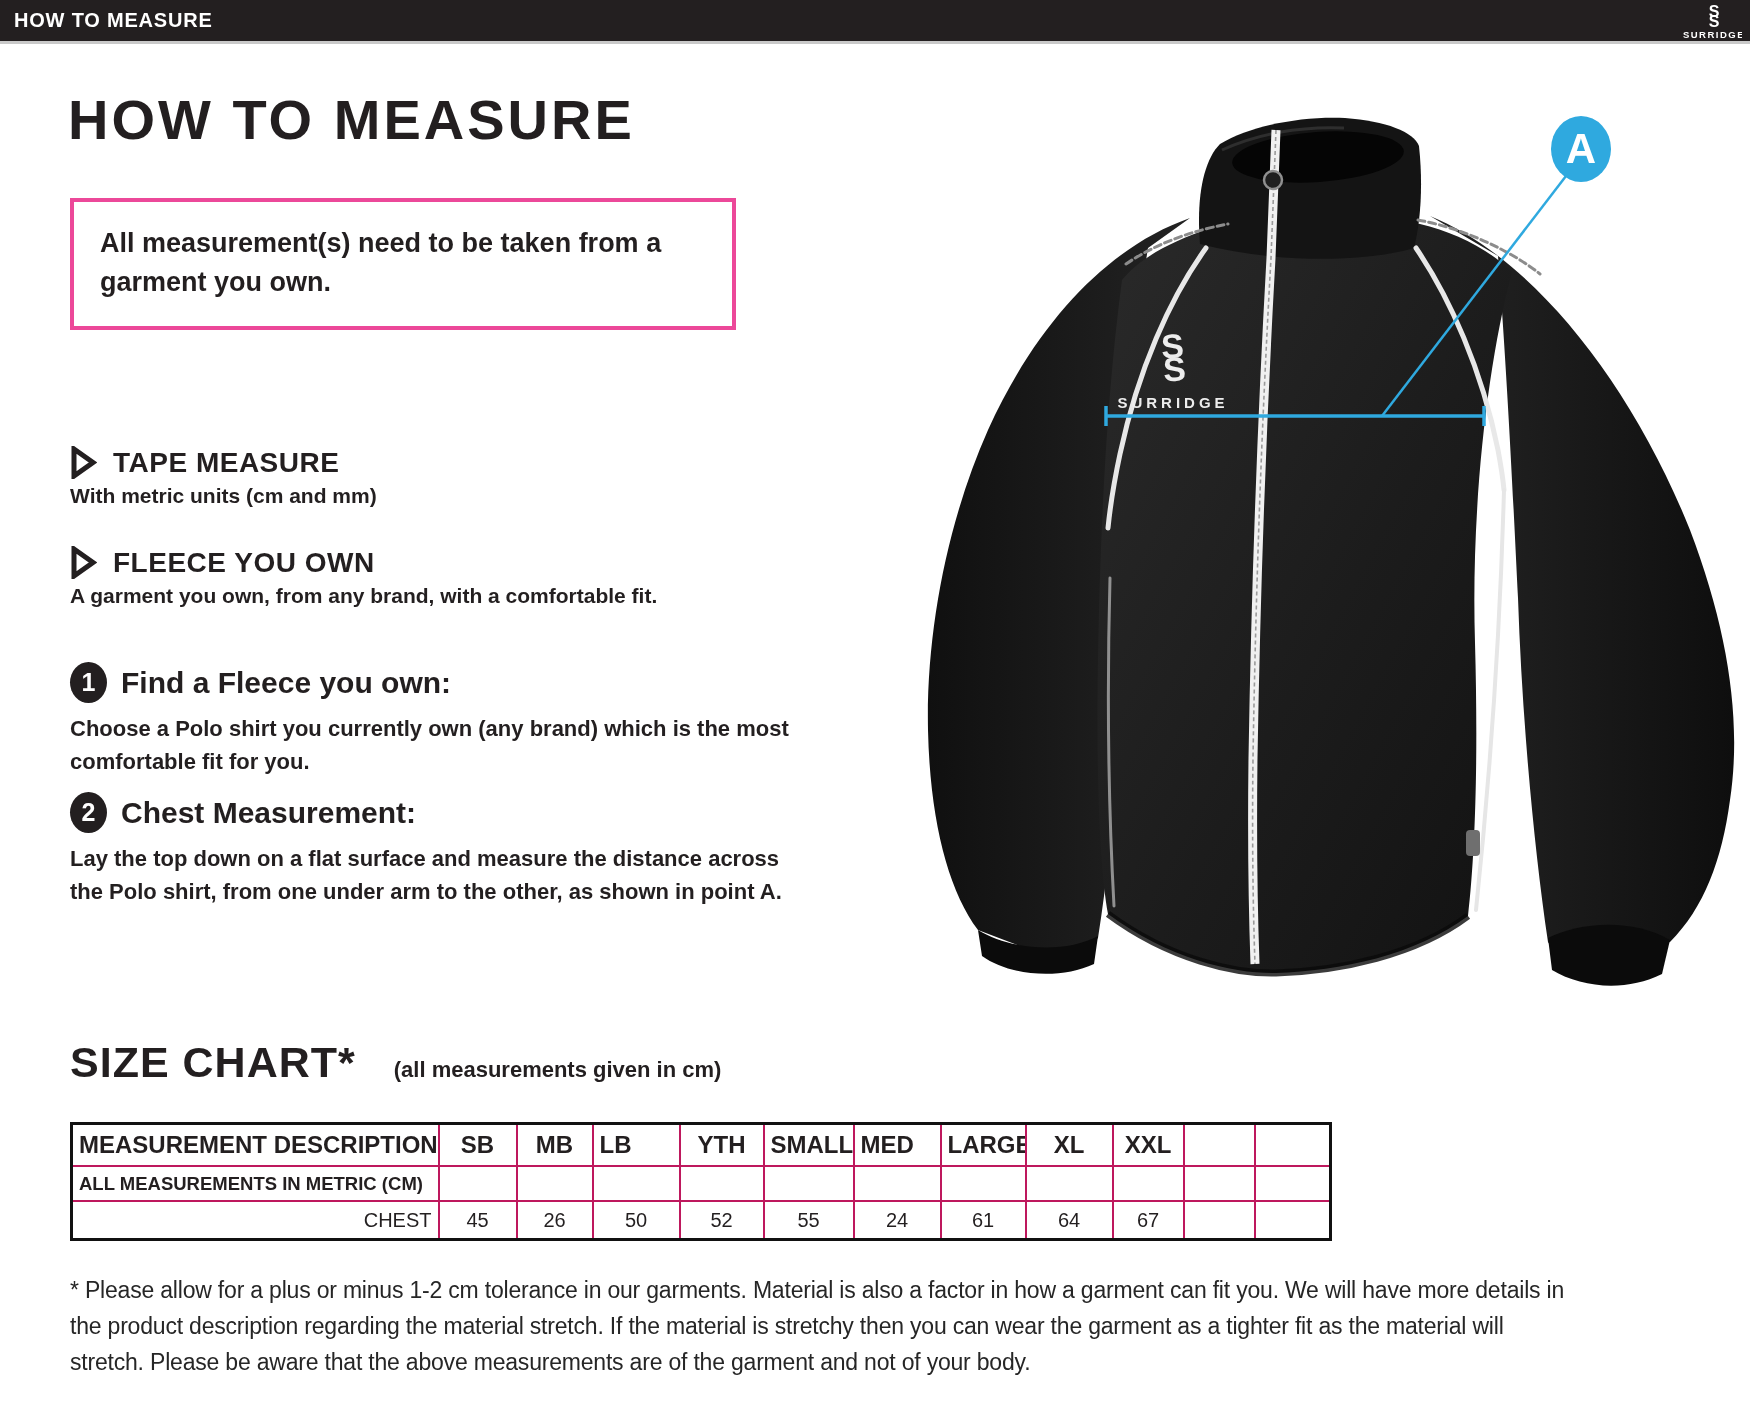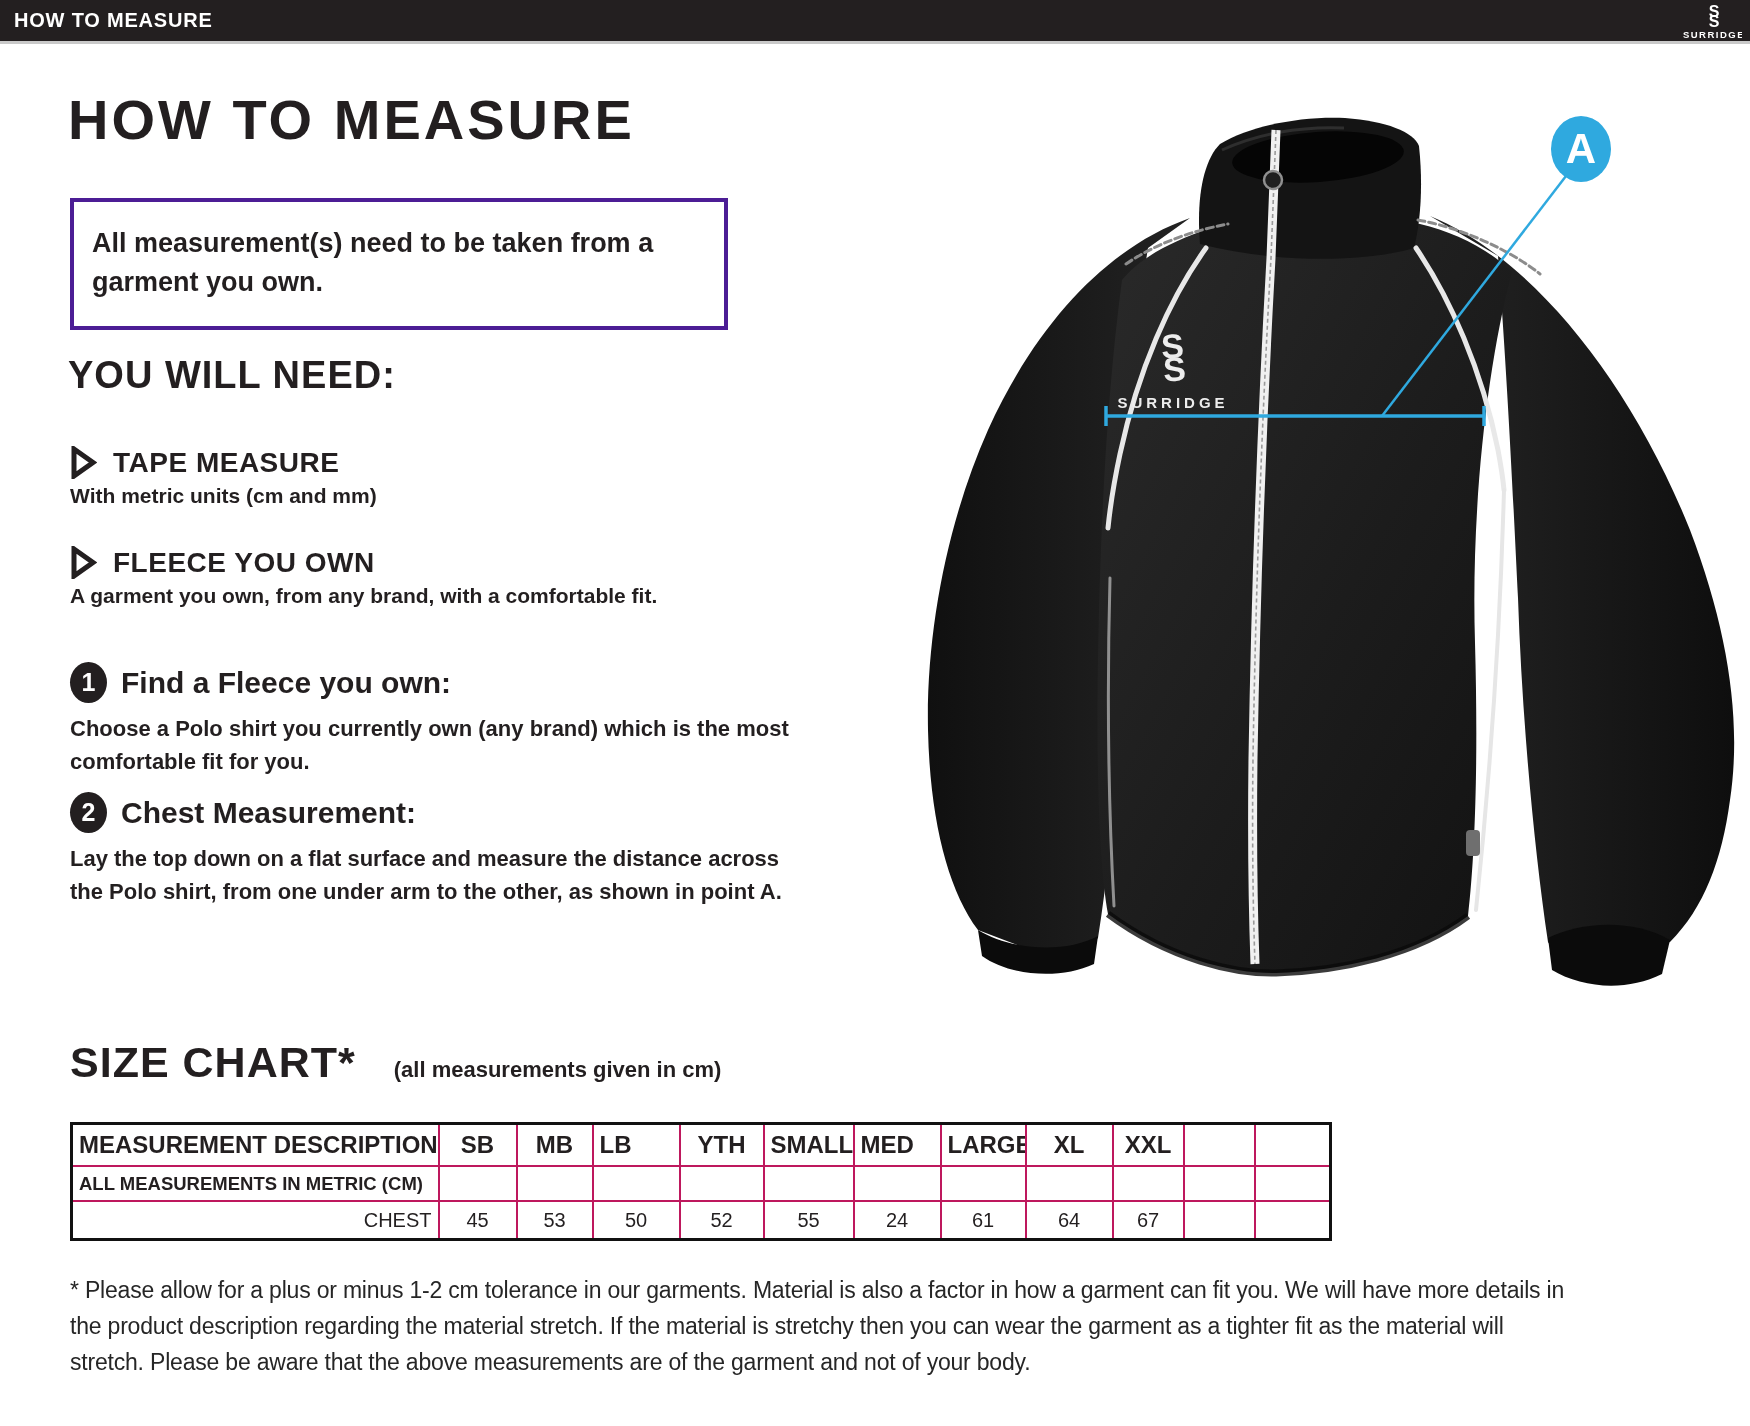--- a/index.html
+++ b/index.html
@@ -14,8 +14,8 @@
 
   
   .h1{position:absolute;left:68px;top:92px;font-size:56px;font-weight:800;letter-spacing:3px;line-height:1;}
-  .notebox{position:absolute;left:70px;top:198px;width:606px;border:4px solid #4c1d95;
-           padding:22px 26px 24px 18px;}
+  .notebox{position:absolute;left:70px;top:198px;width:606px;border:4px solid #ec4899;
+           padding:22px 26px 24px 26px;}
   .notebox p{margin:0;font-size:27px;font-weight:800;line-height:1.45;}
   .h2{position:absolute;left:68px;top:356px;font-size:38px;font-weight:800;letter-spacing:1px;line-height:1;}
 

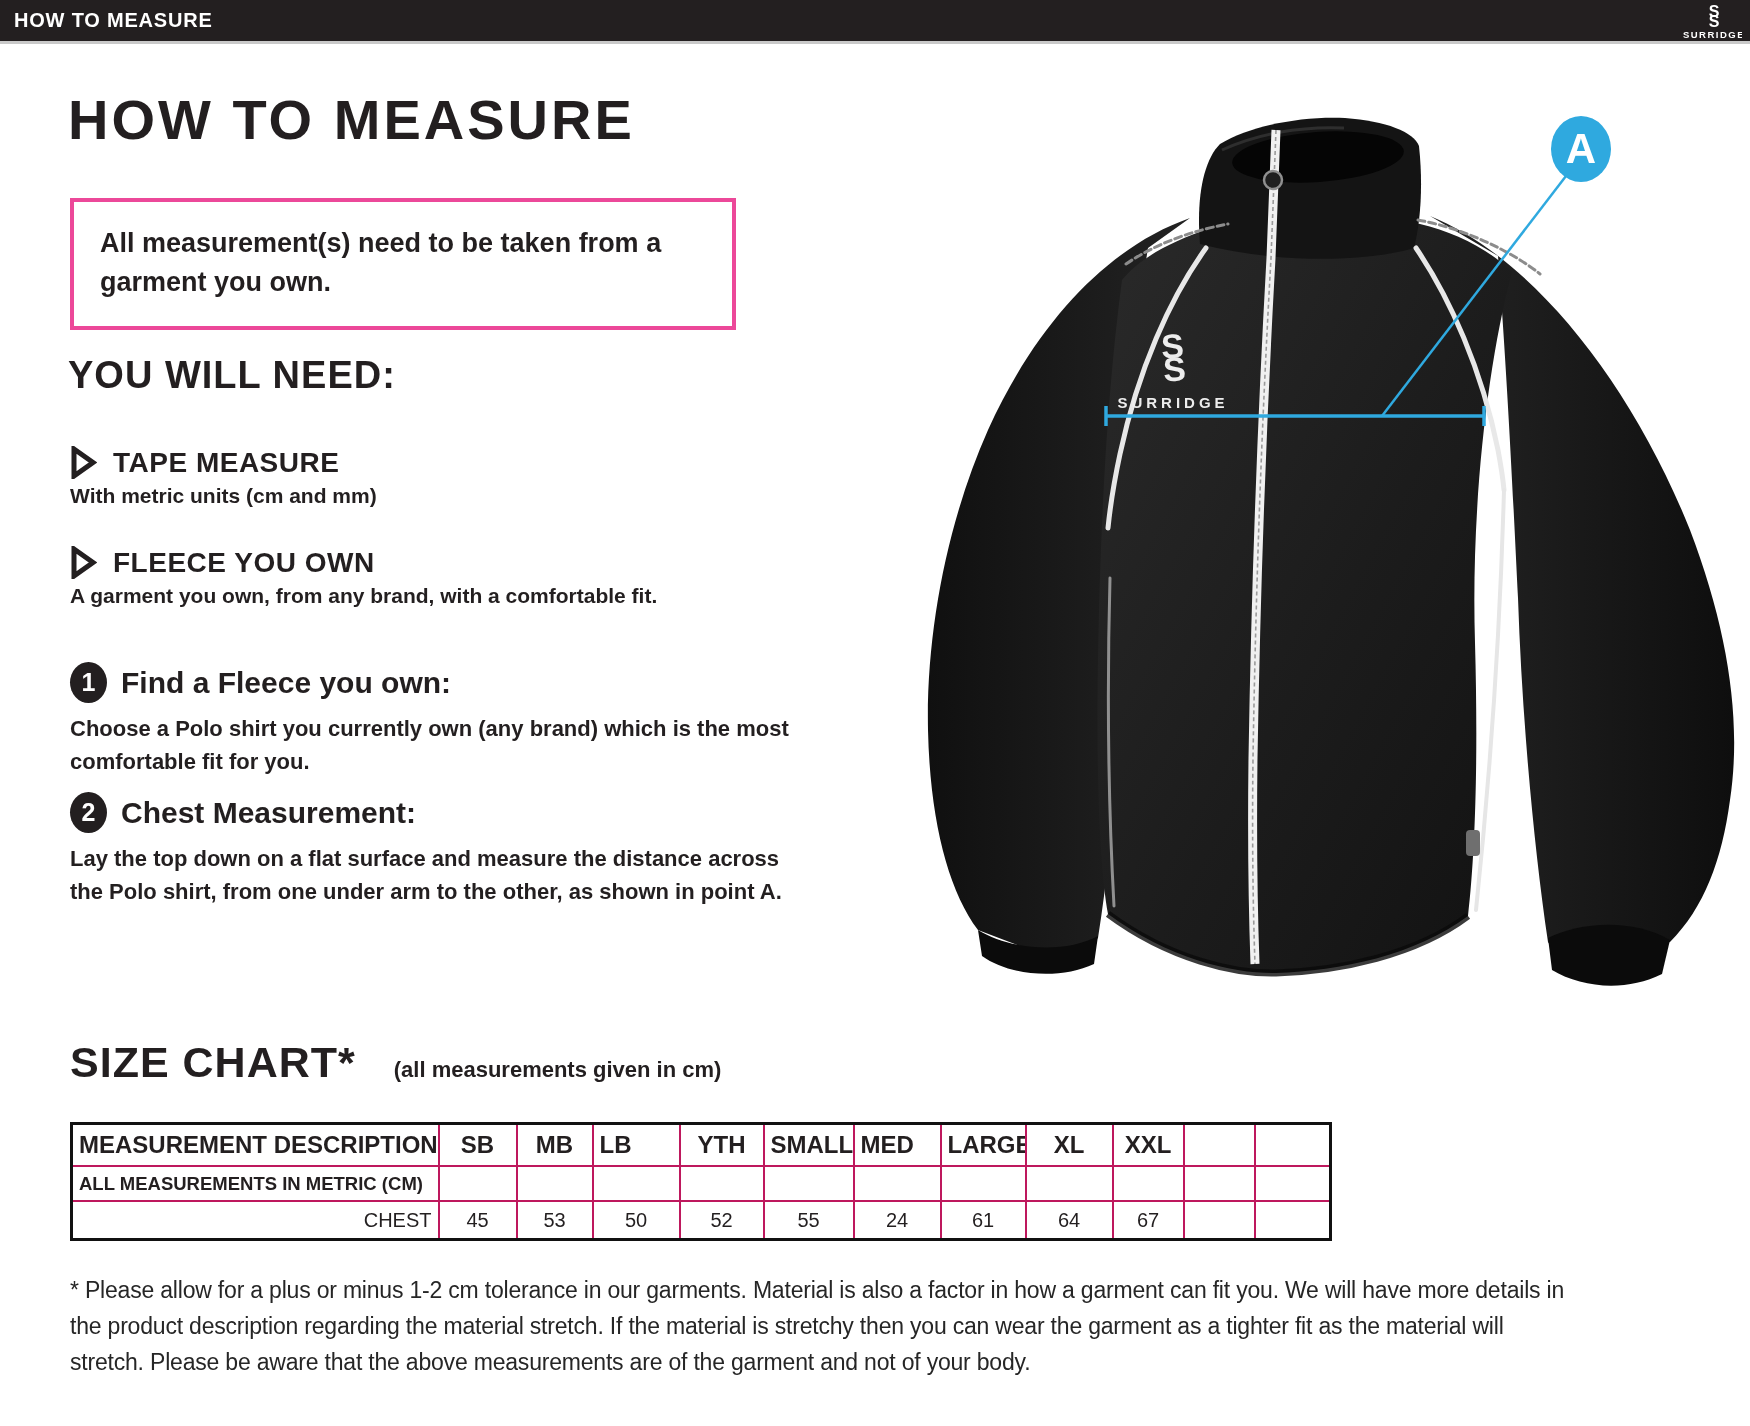--- a/index.html
+++ b/index.html
@@ -74,7 +74,6 @@
     <p>All measurement(s) need to be taken from a garment you own.</p>
   </div>
 
-  <div class="h2">YOU WILL NEED:</div>
 
   <div class="need-item" id="need-2">
     <div class="row">

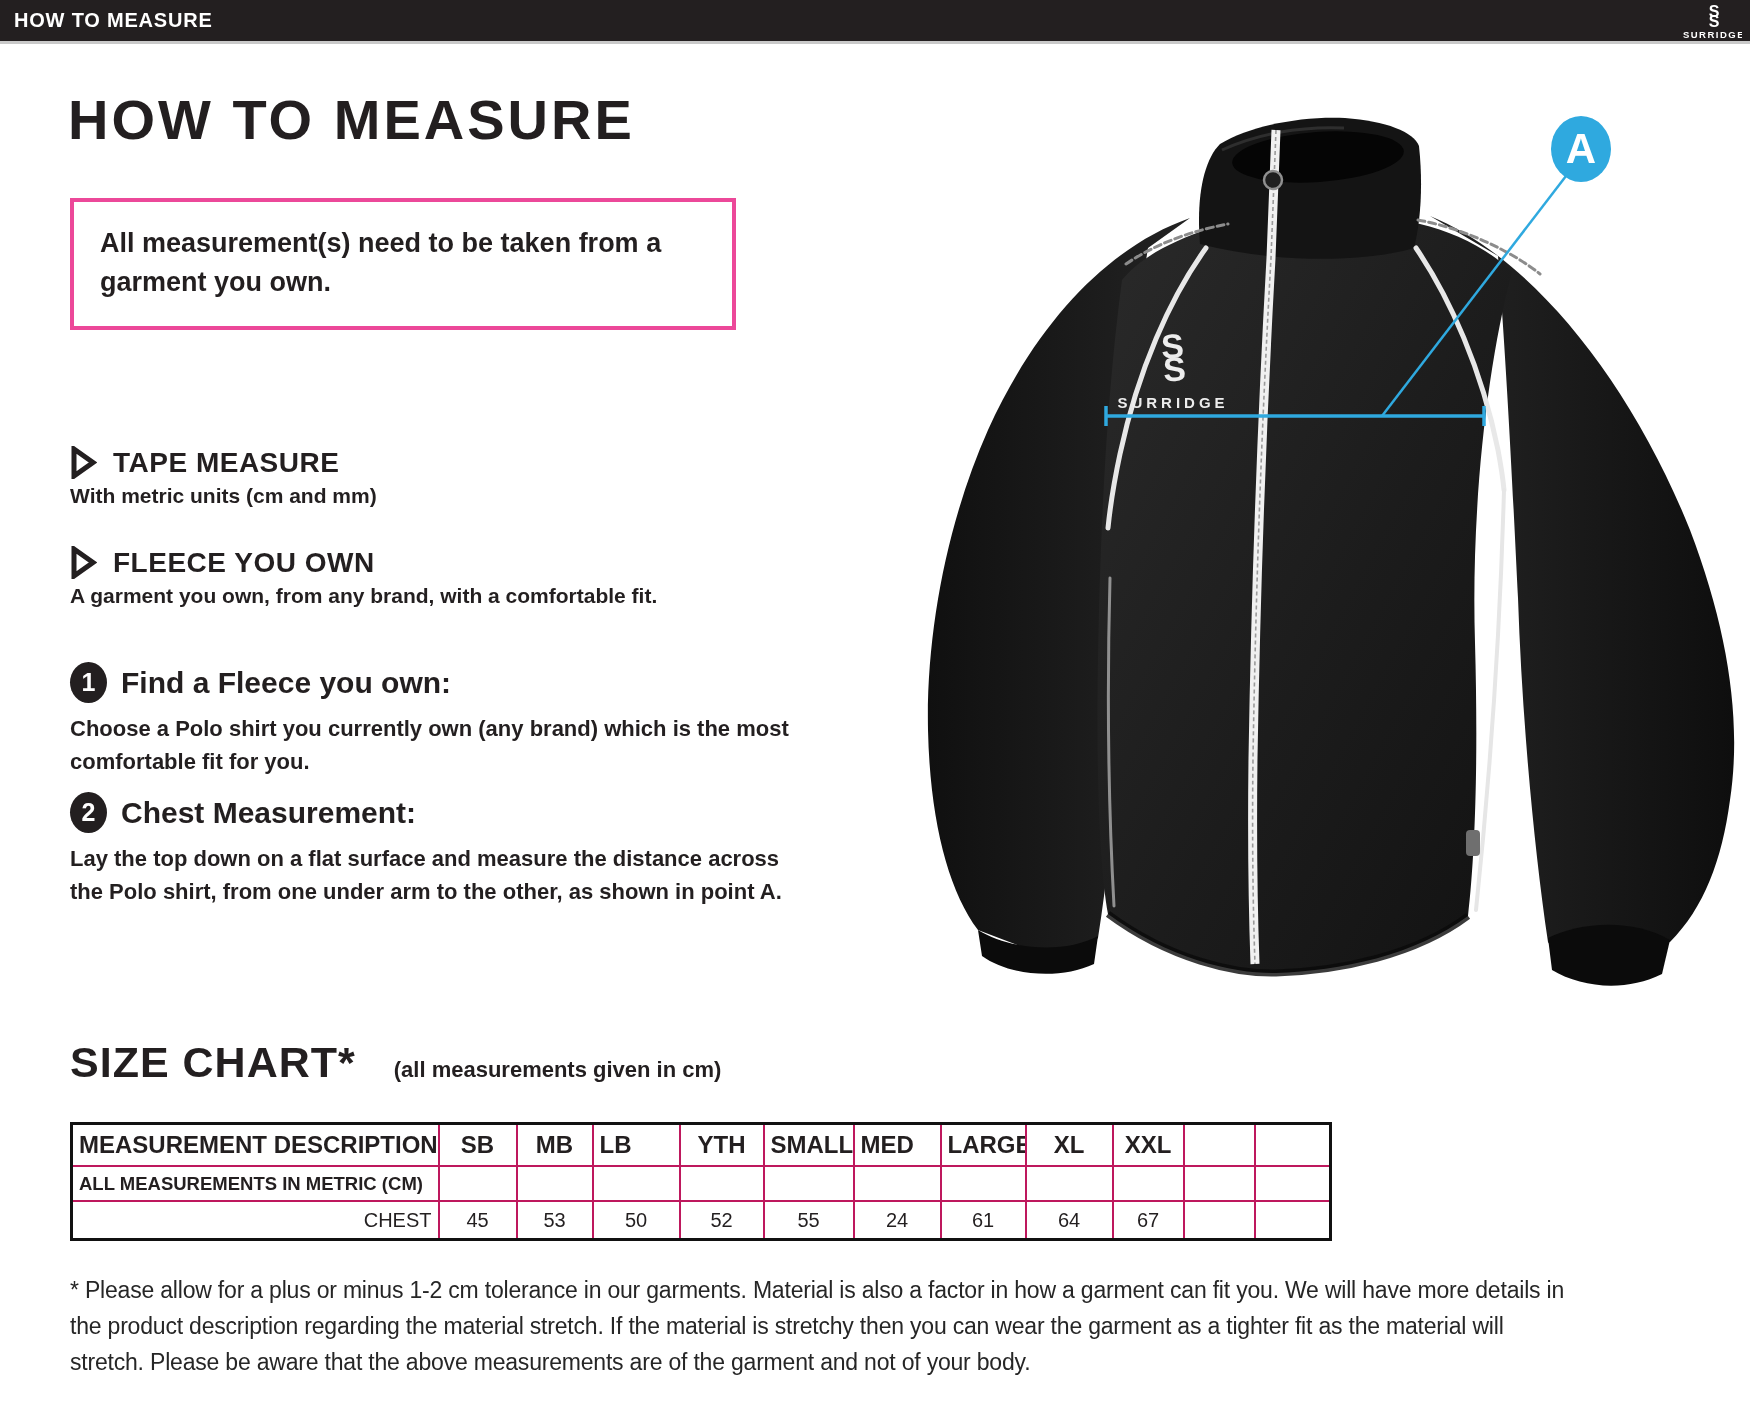--- a/index.html
+++ b/index.html
@@ -163,7 +163,7 @@
     <tr class="chest">
       <td class="left">CHEST</td>
       <td>45</td>
-      <td>53</td>
+      <td>26</td>
       <td>50</td>
       <td>52</td>
       <td>55</td>

